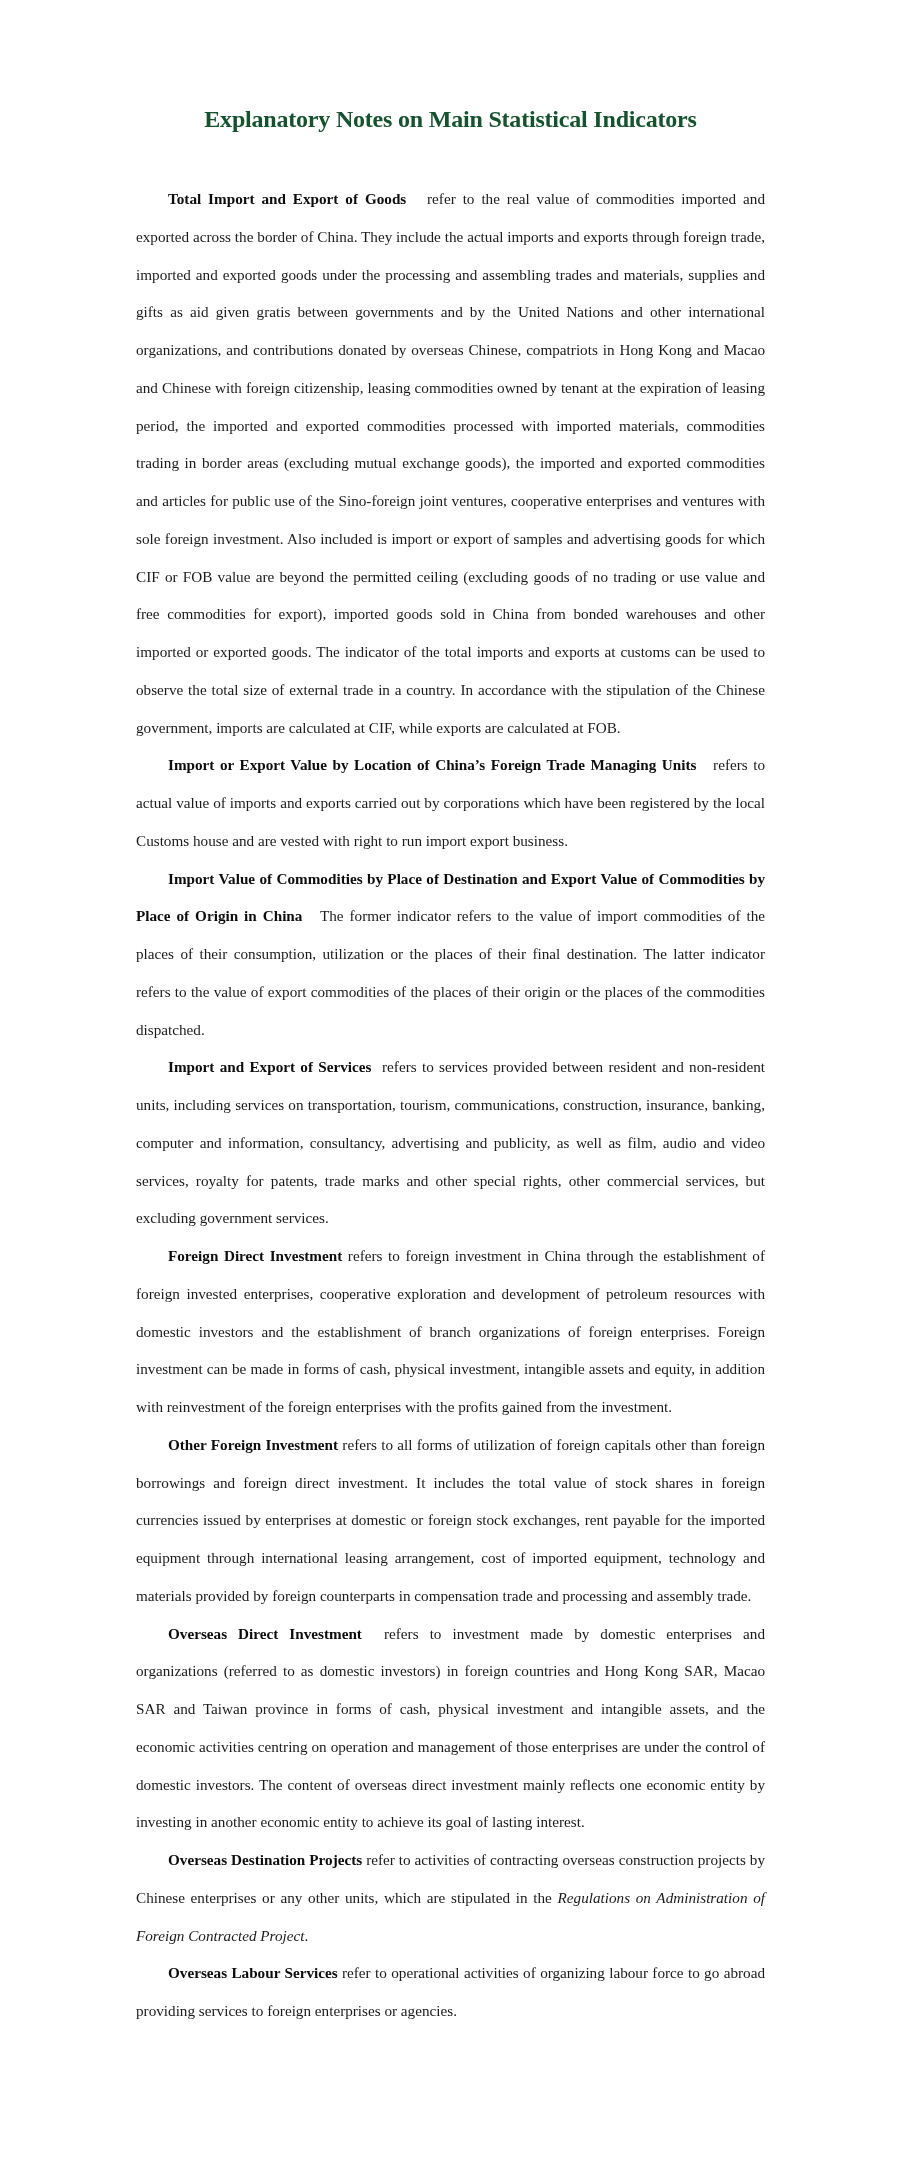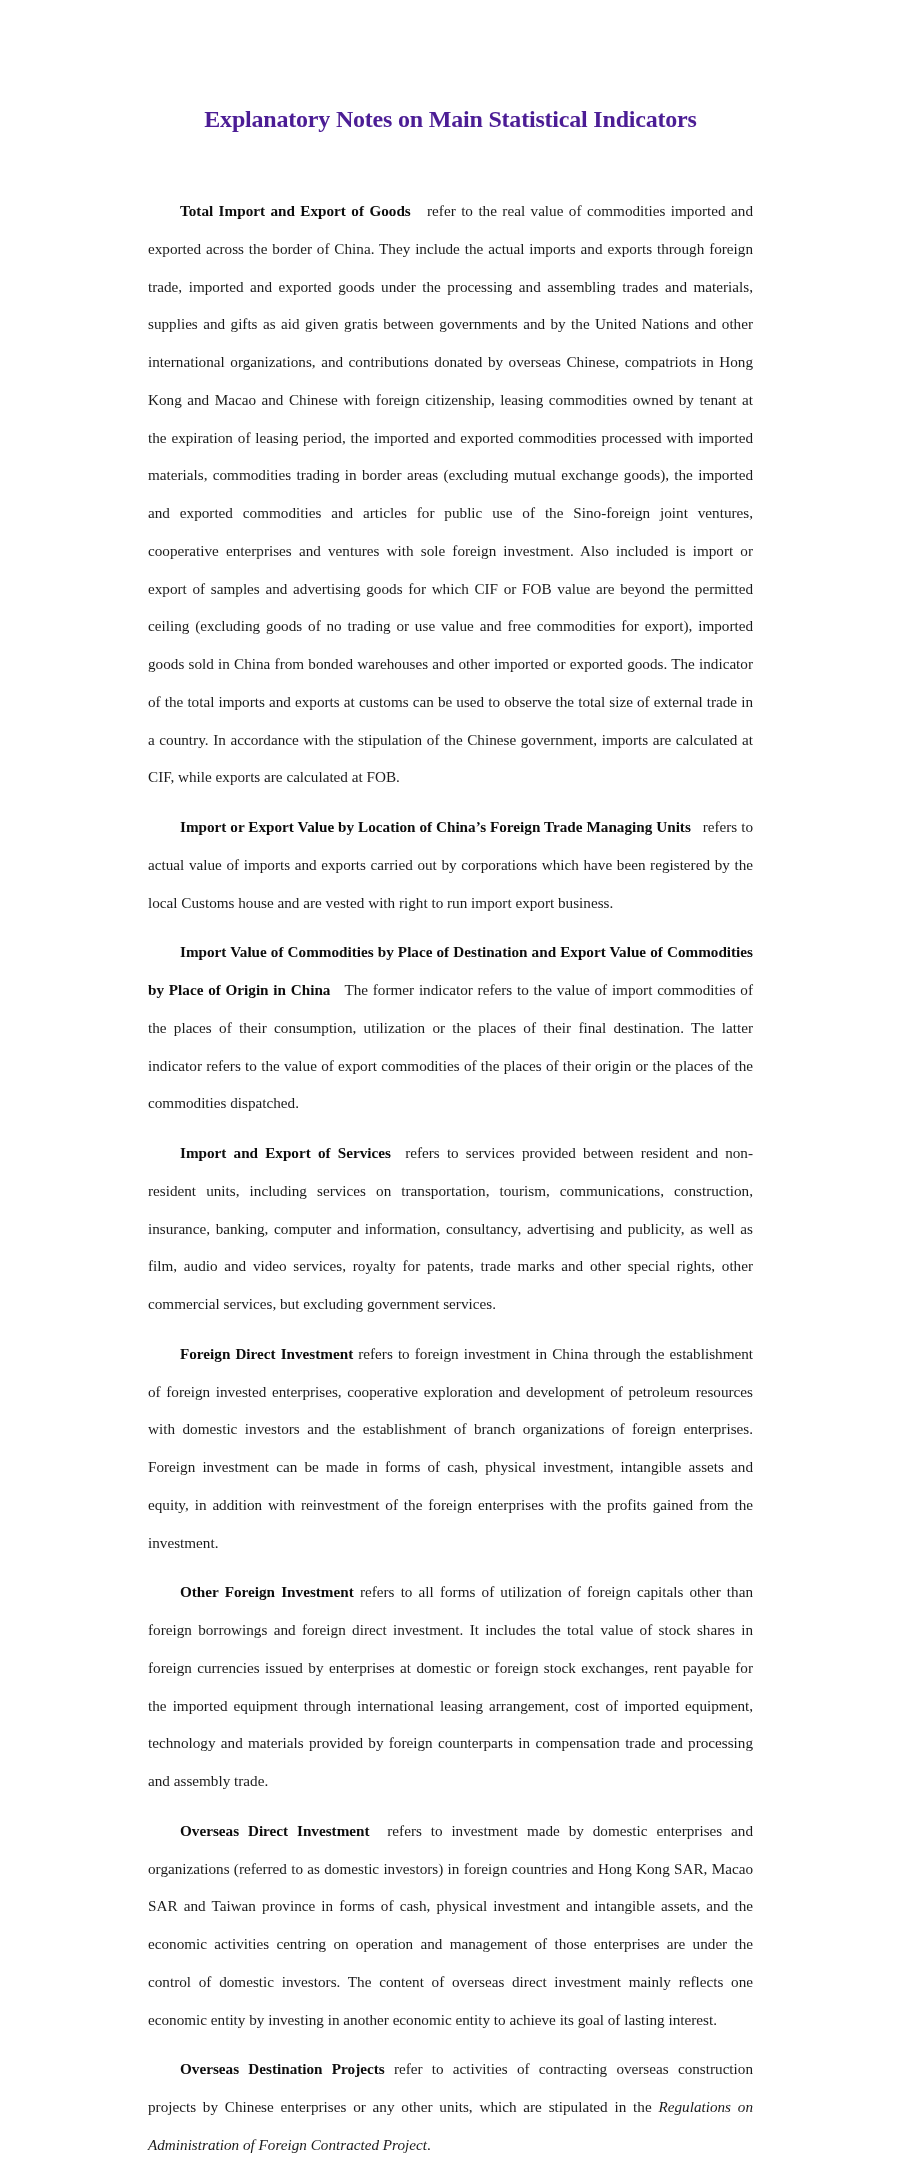--- a/index.html
+++ b/index.html
@@ -32,7 +32,7 @@
       font-weight: bold;
       letter-spacing: -0.2px;
       line-height: 30px;
-      color: #4c1d95;
+      color: #14532d;
     }
     .body-text {
       position: absolute;

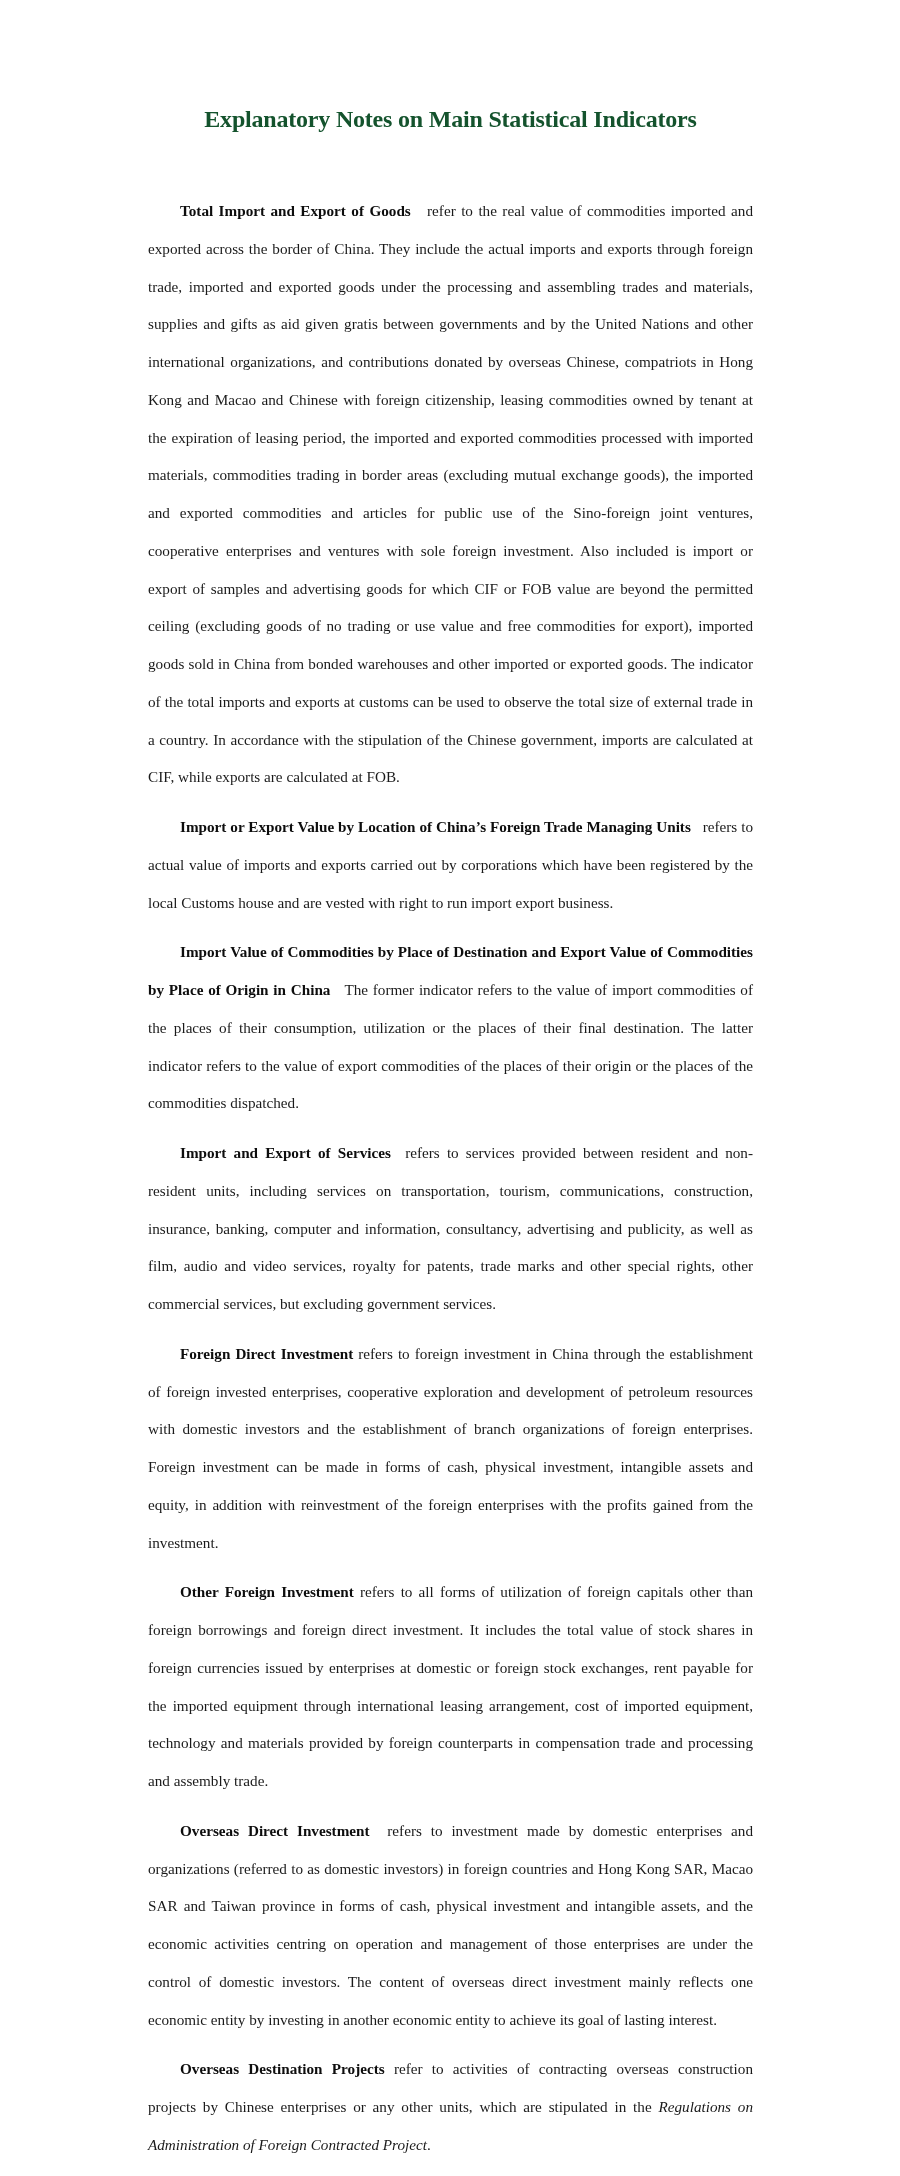--- a/index.html
+++ b/index.html
@@ -41,7 +41,7 @@
       width: 629px;
     }
     .para {
-      margin: 12px;
+      margin: 0;
       text-align: justify;
       text-indent: 32px;
       font-size: 15.2px;

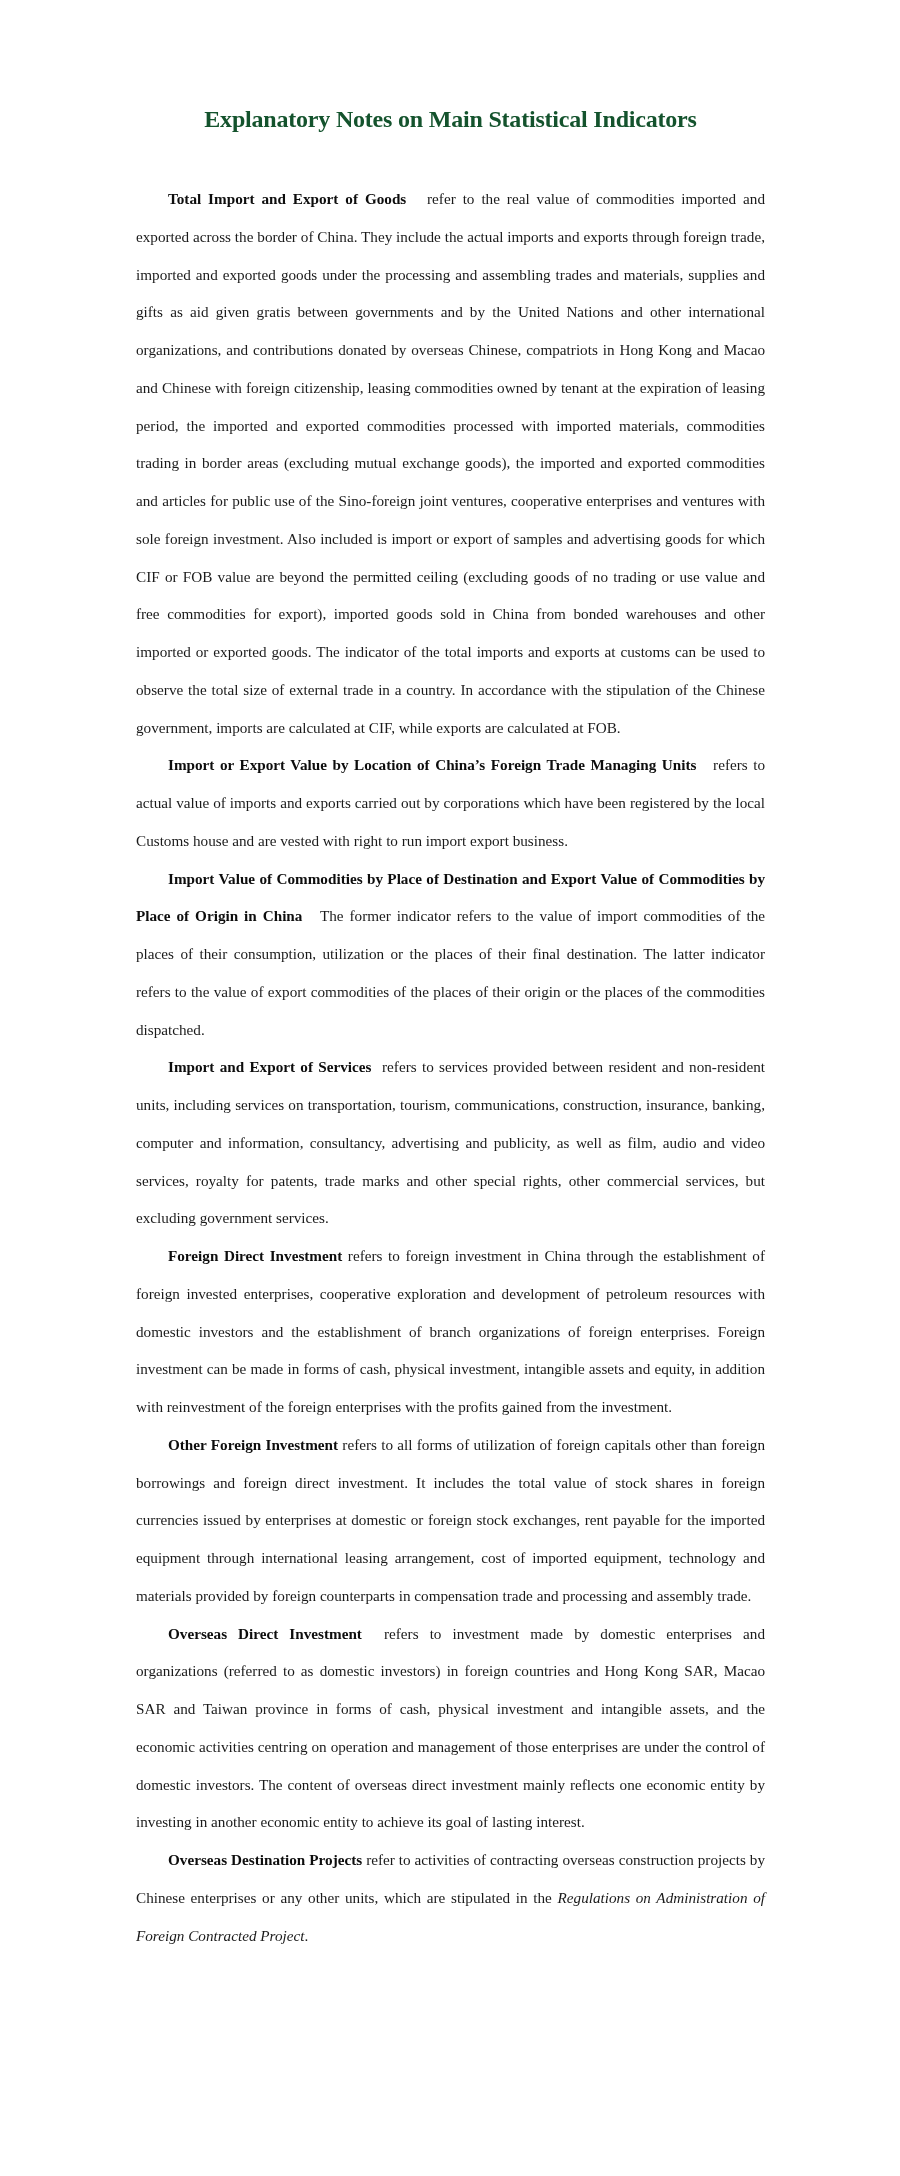--- a/index.html
+++ b/index.html
@@ -79,6 +79,7 @@
 
     <p class="para"><span class="term">Overseas Destination Projects</span><span class="term-gap"> </span><span>refer to activities of contracting overseas construction projects by Chinese enterprises or any other units, which are stipulated in the</span> <span class="ital">Regulations on Administration of Foreign Contracted Project</span><span>.</span></p>
 
+    <p class="para"><span class="term">Overseas Labour Services</span><span class="term-gap"> </span><span>refer to operational activities of organizing labour force to go abroad providing services to foreign enterprises or agencies.</span></p>
 
   </div>
 </div>

